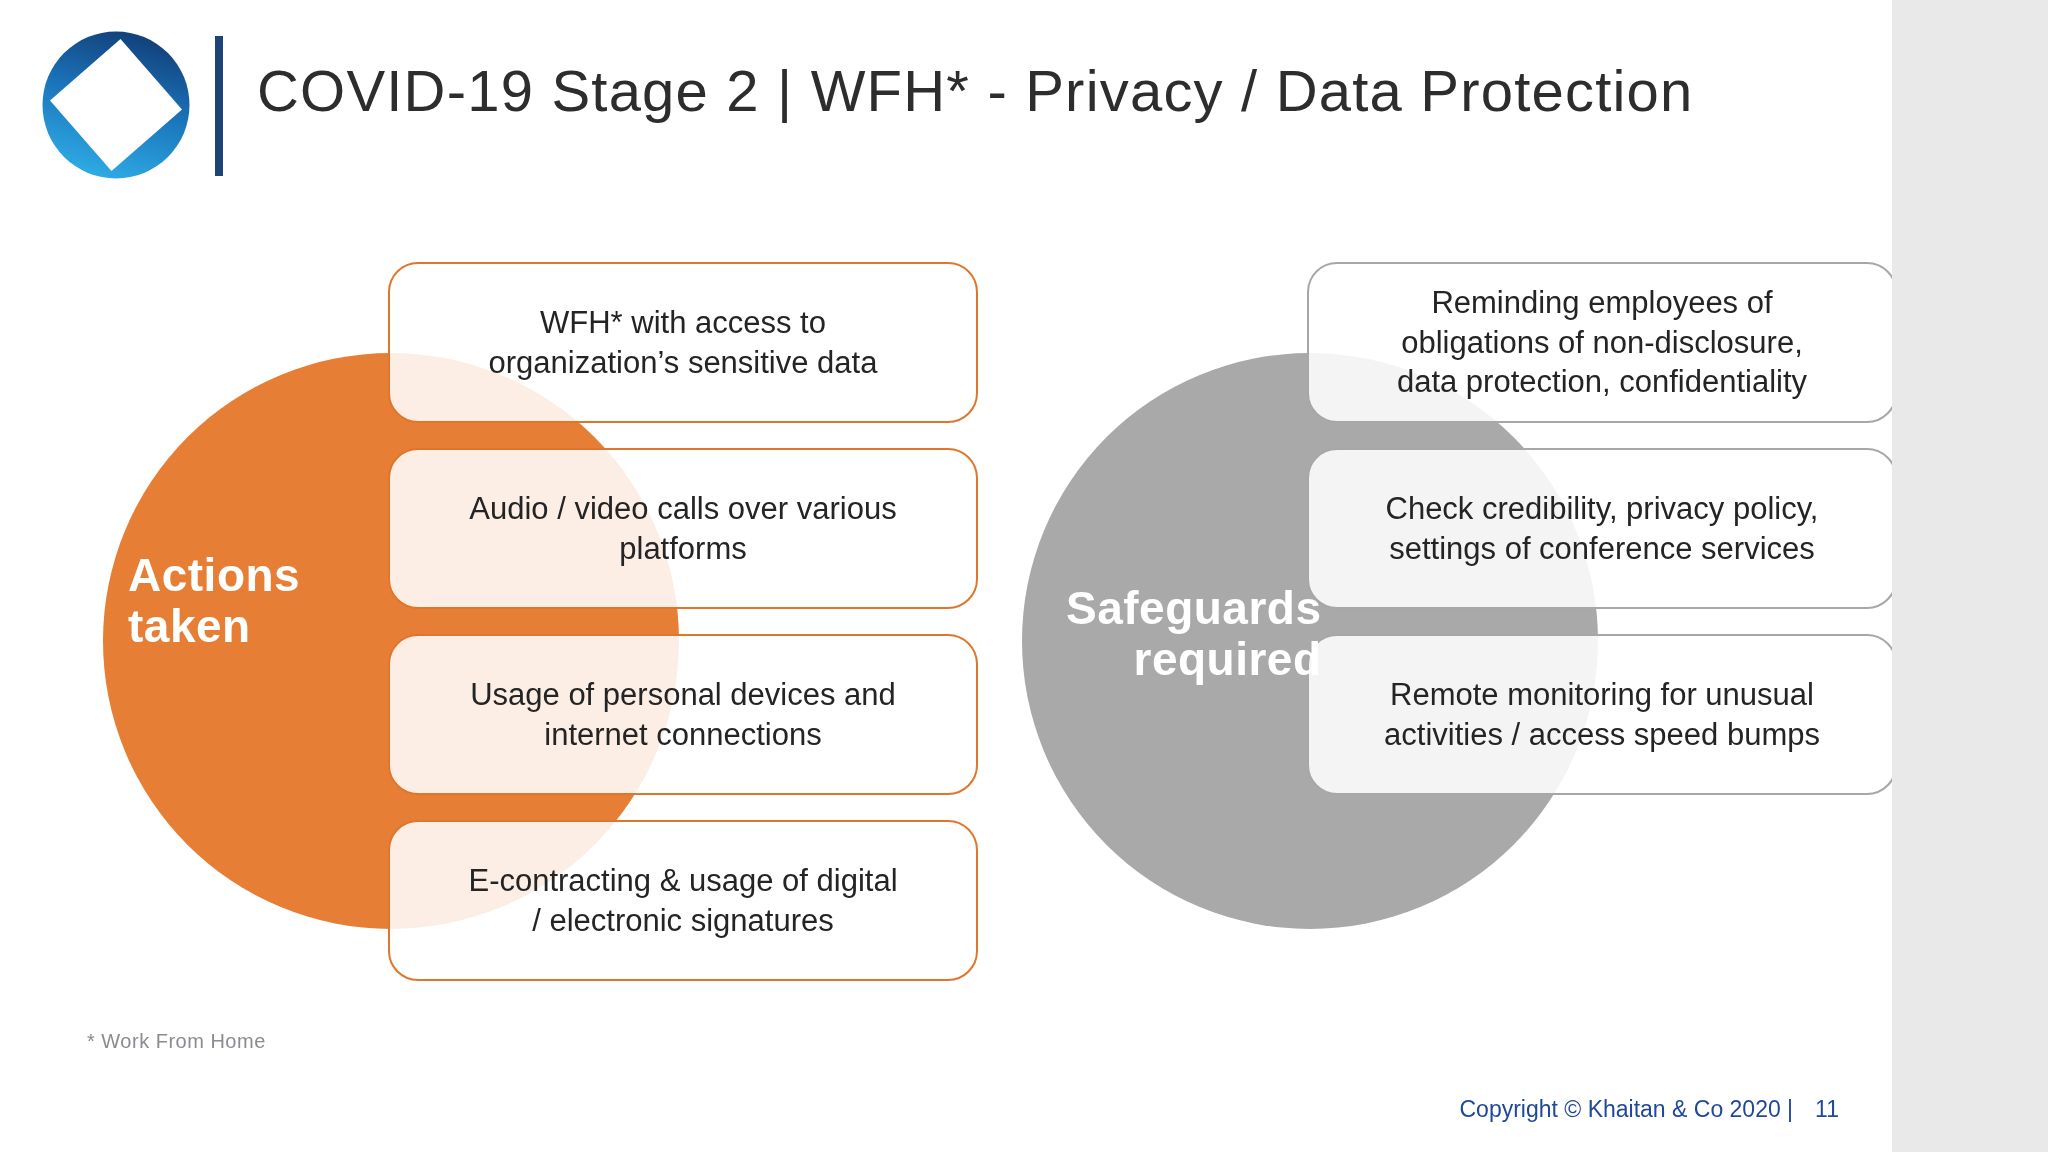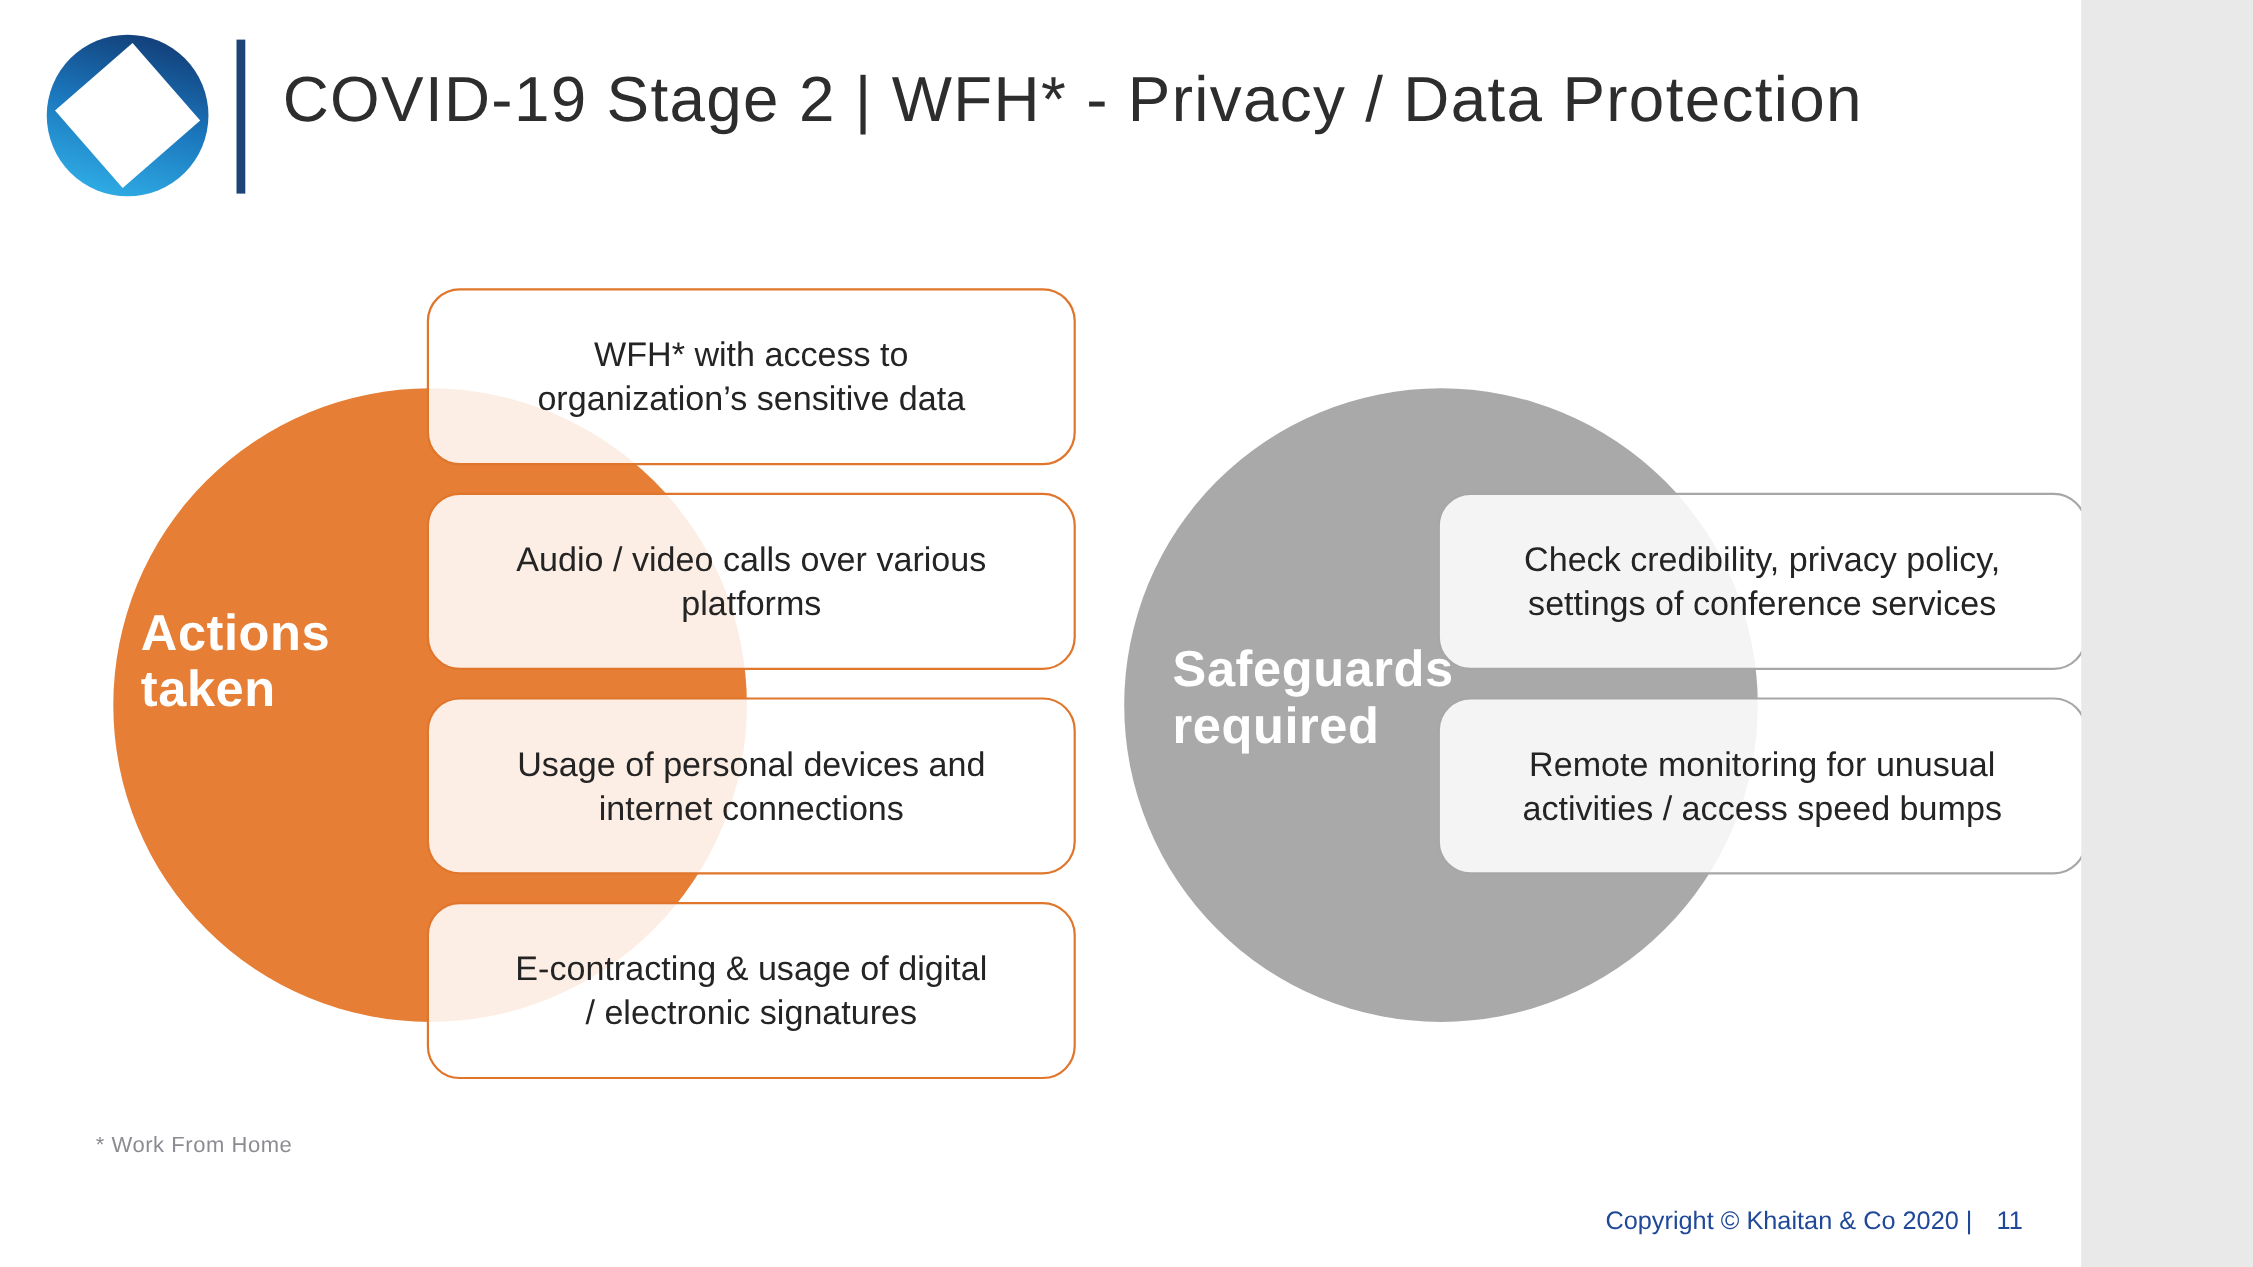--- a/index.html
+++ b/index.html
@@ -76,6 +76,9 @@
   <div class="big-circle circle-safeguards"></div>
   <div class="circle-label label-safeguards">Safeguards
 required</div>
+  <div class="box gray row1">Reminding employees of
+obligations of non-disclosure,
+data protection, confidentiality</div>
   <div class="box gray row2">Check credibility, privacy policy,
 settings of conference services</div>
   <div class="box gray row3">Remote monitoring for unusual

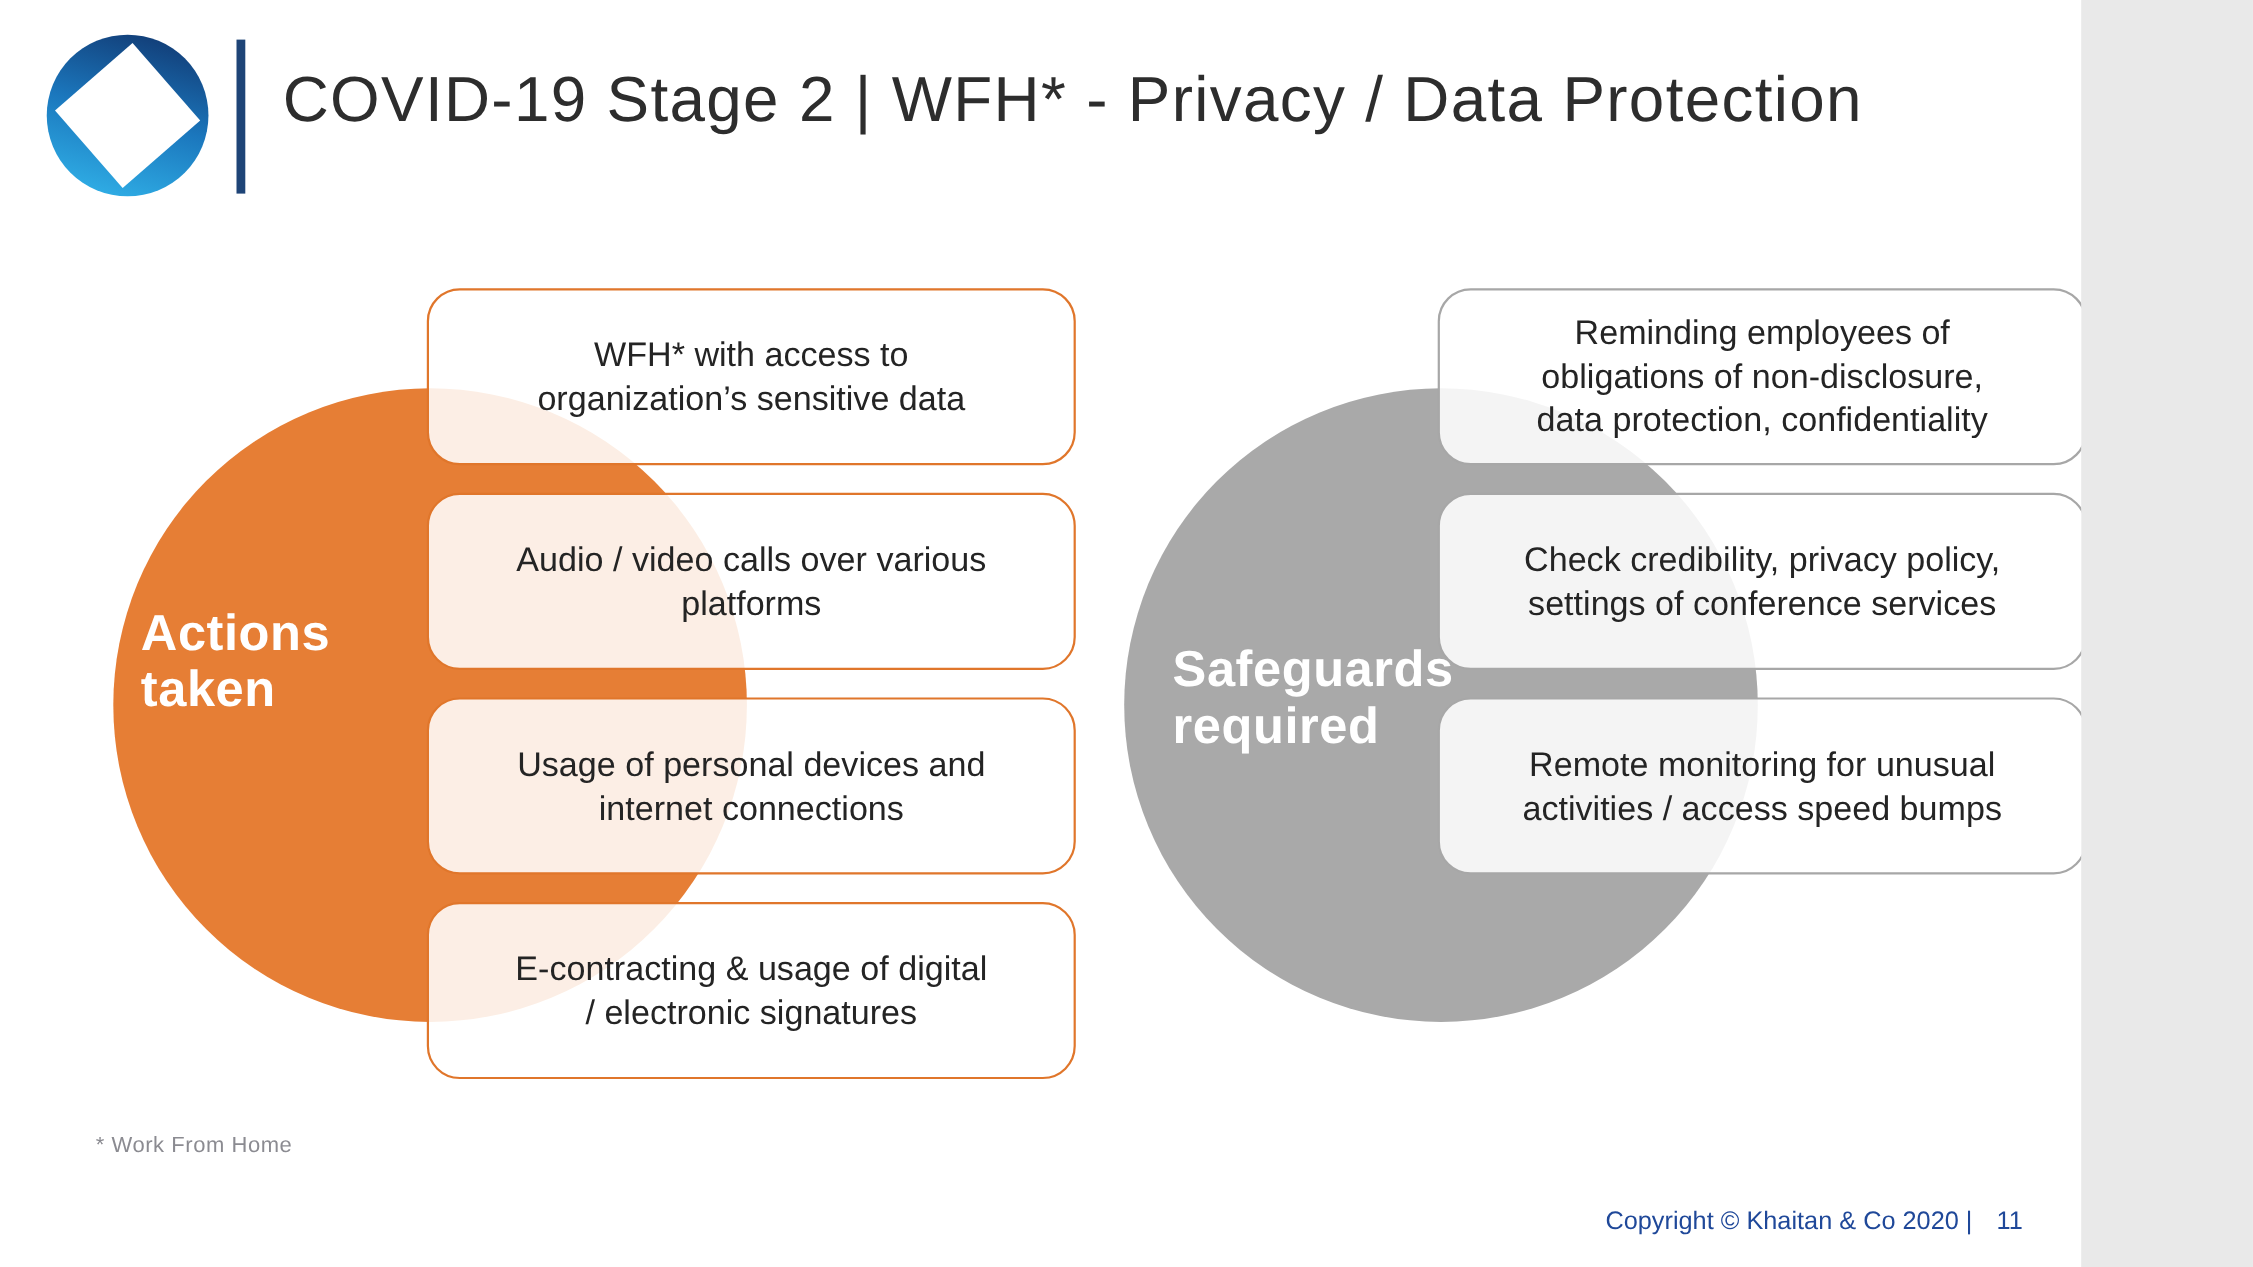--- a/index.html
+++ b/index.html
@@ -23,7 +23,7 @@
     line-height:1.1;white-space:pre-line;letter-spacing:0.5px;
   }
   .label-actions{left:128px;top:550px;}
-  .label-safeguards{left:1066px;top:583px;}
+  .label-safeguards{left:1066px;top:583px;text-align:right;}
   
   .box{
     position:absolute;width:590px;height:161px;border-radius:30px;z-index:2;

